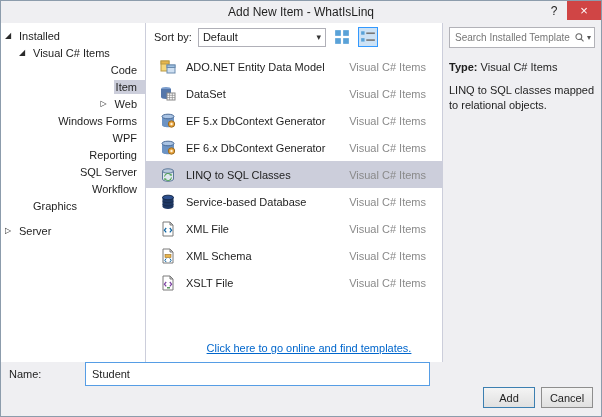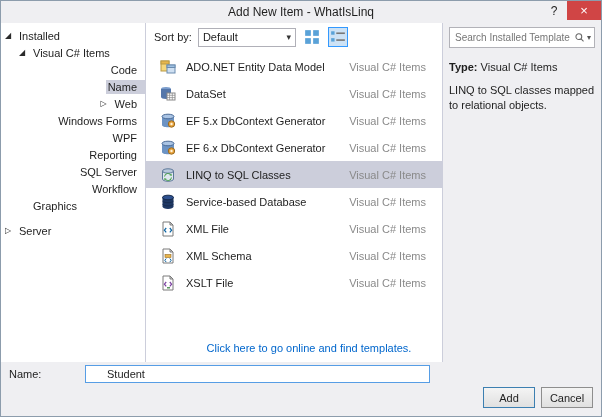--- a/index.html
+++ b/index.html
@@ -40,7 +40,7 @@
                   display:flex; flex-direction:column; overflow:hidden; }
   .toolbar { height:28px; flex:0 0 28px; display:flex; align-items:center; gap:6px; padding:0 8px; }
   .sort-label { color:#1e1e1e; }
-  .dropdown { width:98px; height:19px; border:1px solid #B0B0B8; background:#fff;
+  .dropdown { width:128px; height:19px; border:1px solid #B0B0B8; background:#fff;
               display:flex; align-items:center; justify-content:space-between;
               padding:0 4px; cursor:default; }
   .dd-arrow { font-size:9px; color:#333; }

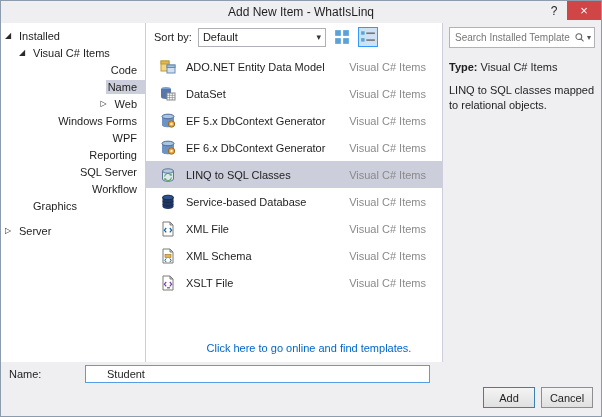--- a/index.html
+++ b/index.html
@@ -111,7 +111,7 @@
       </div>
       <div class="tree-row lvl2 selected">
         <span class="arrow"></span>
-        <span class="tlabel">Name</span>
+        <span class="tlabel">Item</span>
       </div>
       <div class="tree-row lvl2">
         <span class="arrow">▷</span>

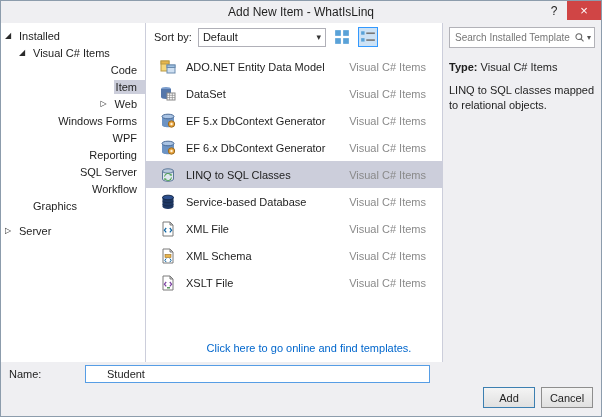--- a/index.html
+++ b/index.html
@@ -56,7 +56,7 @@
   .t-type { color:#8a8a8a; padding-right:6px; white-space:nowrap; }
 
   .online-link-row { flex:0 0 24px; margin-top:auto; text-align:center; padding-top:4px; }
-  .online-link { color:#0066CC; cursor:pointer;margin-left:30px; }
+  .online-link { color:#0066CC; text-decoration:underline; cursor:pointer;margin-left:30px; }
 
   
   .right-panel { width:158px; flex:0 0 158px; background:#EFEFF2; padding:4px 6px; overflow:hidden; }

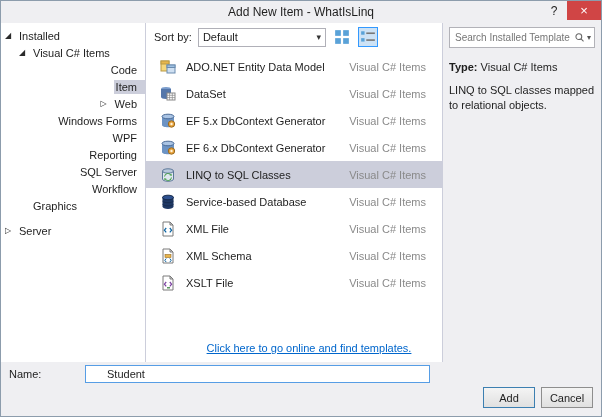--- a/index.html
+++ b/index.html
@@ -73,7 +73,7 @@
   
   .footer-name { flex:0 0 24px; display:flex; align-items:center; padding:0 8px; }
   .name-label { width:76px; flex:0 0 76px; }
-  .name-input { width:345px; height:18px; border:1px solid #569DE5; padding:0 21px;
+  .name-input { width:345px; height:24px; border:1px solid #569DE5; padding:0 6px;
                 font-family:inherit; font-size:11px; color:#1e1e1e; outline:none; }
   .footer-buttons { flex:0 0 30px; display:flex; justify-content:flex-end; align-items:center;
                     gap:6px; padding:0 8px 7px; }

